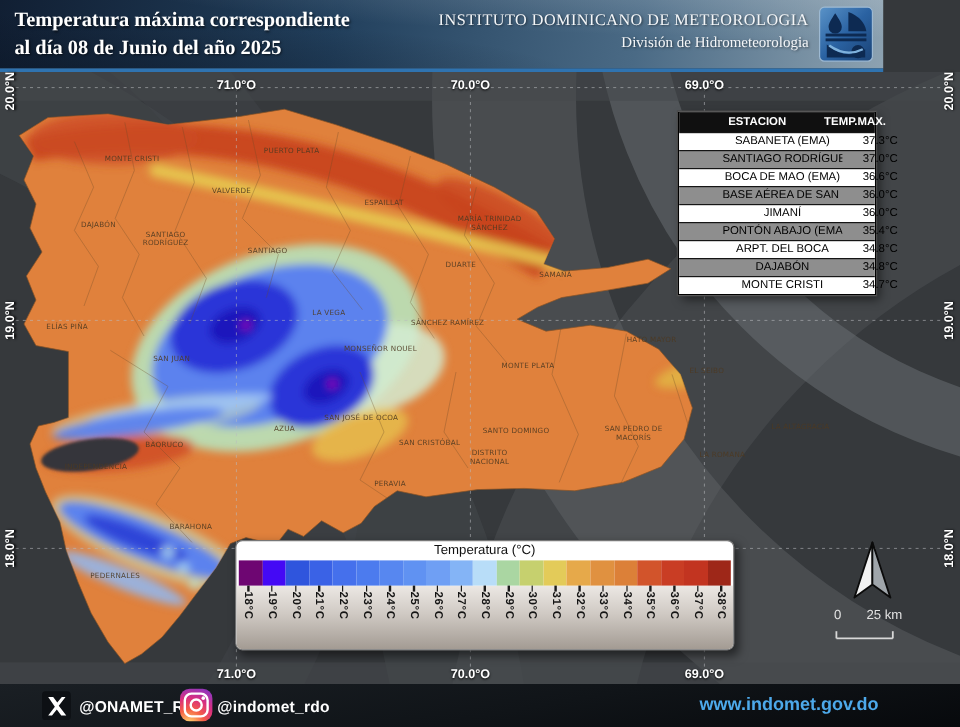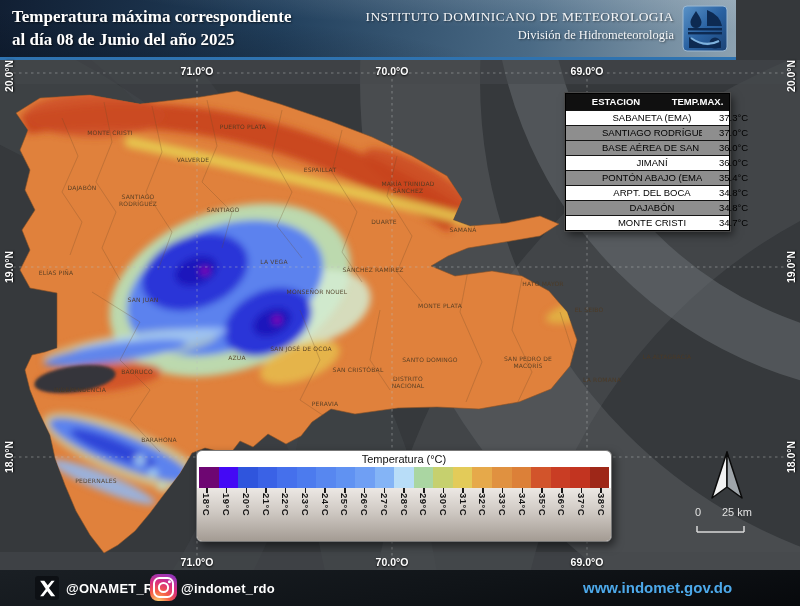--- a/index.html
+++ b/index.html
@@ -38,7 +38,7 @@
   .station-table{position:absolute;left:565px;top:33px;width:163px;border:1px solid #000;
      box-shadow:0 0 0 1px #4a4a4a,3px 4px 8px rgba(0,0,0,.55);font-size:9.5px;background:#fff;}
   .thead{display:grid;grid-template-columns:100px 63px;background:#101010;color:#fff;
-     font-weight:bold;height:16px;line-height:16px;text-align:center;}
+     font-weight:bold;height:16px;line-height:16px;text-align:center;padding-left:15px;}
   .trow{display:grid;grid-template-columns:100px 63px;height:14px;line-height:14px;
      text-align:center;color:#000;background:#fff;border-top:1px solid #151515;padding-left:36px;}
   .trow.alt{background:#8e8e8e;}

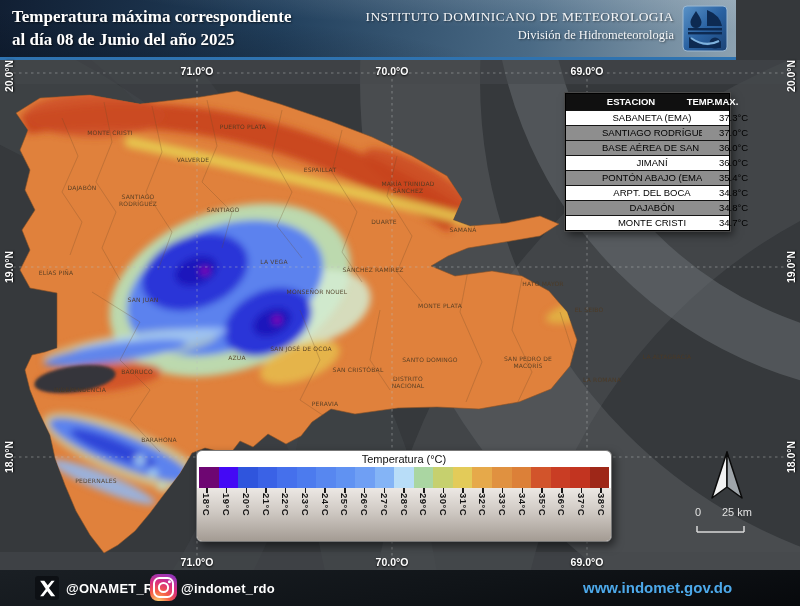--- a/index.html
+++ b/index.html
@@ -265,6 +265,10 @@
             <span class="cell">SANTIAGO RODRÍGUEZ</span>
             <span class="cell">37.0°C</span>
           </div>
+          <div class="trow">
+            <span class="cell">BOCA DE MAO (EMA)</span>
+            <span class="cell">36.6°C</span>
+          </div>
           <div class="trow alt">
             <span class="cell">BASE AÉREA DE SAN ISIDRO</span>
             <span class="cell">36.0°C</span>

